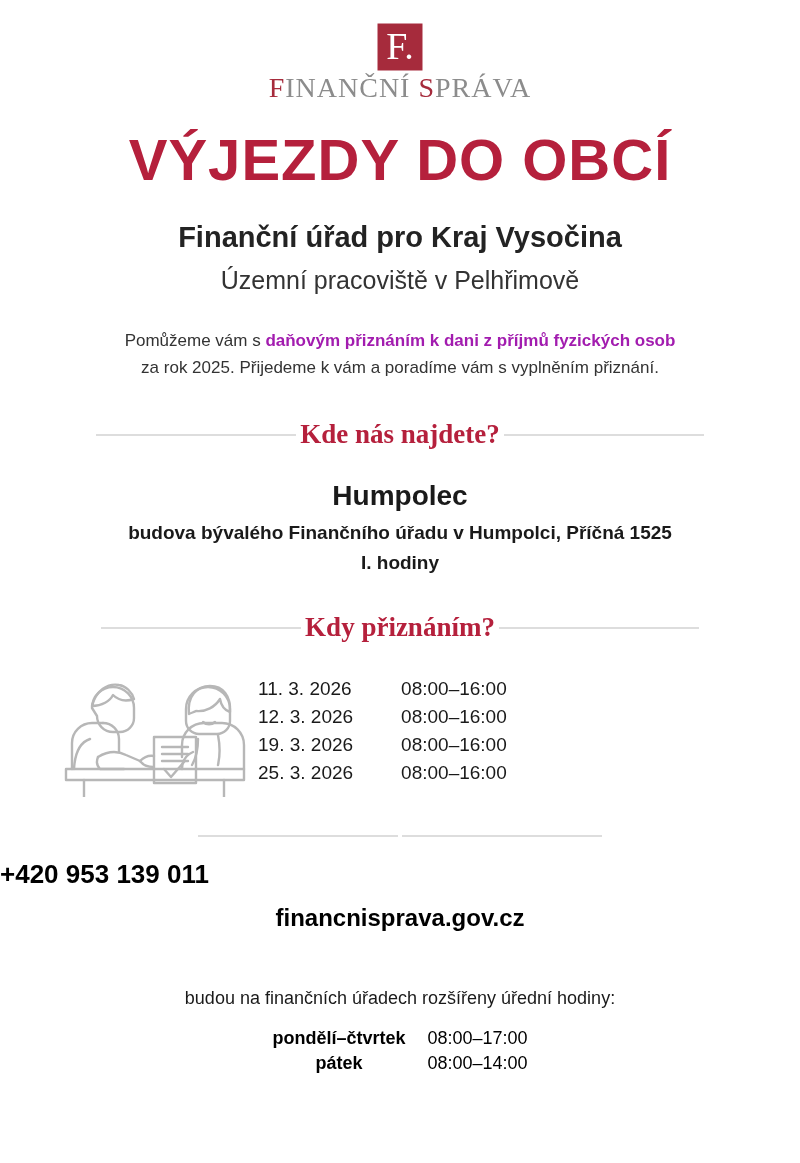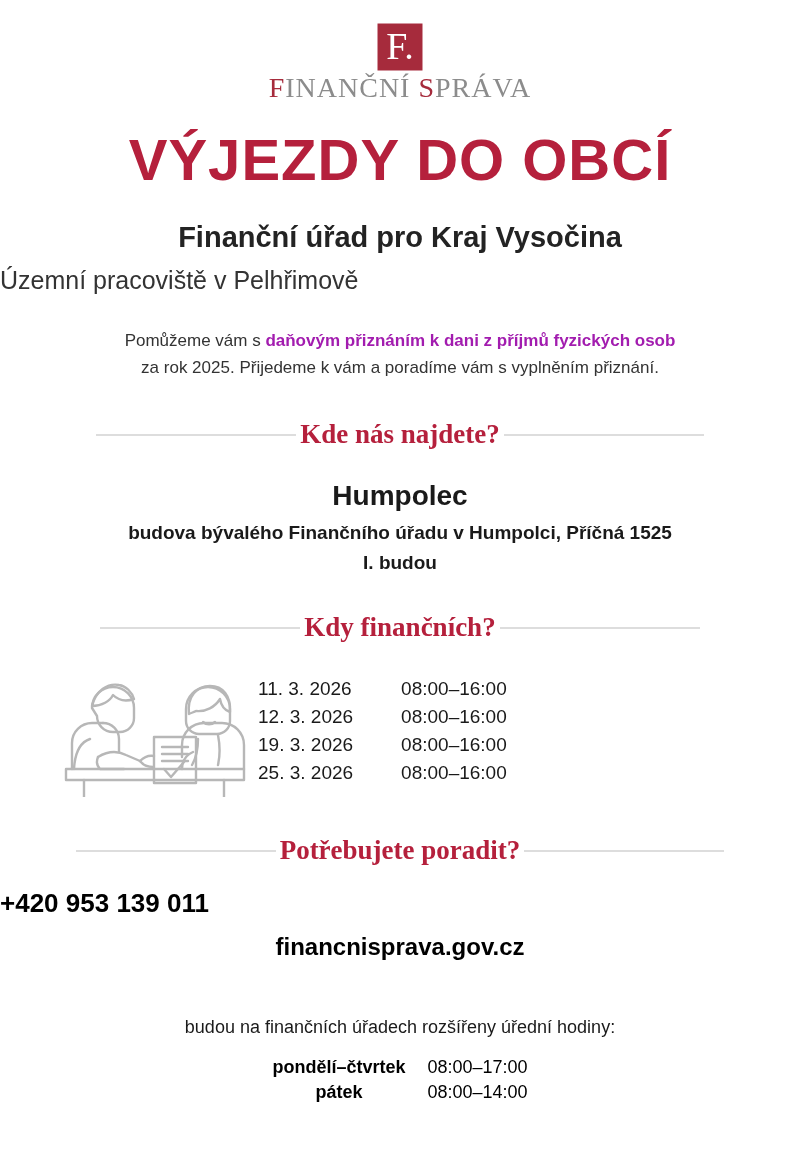--- a/index.html
+++ b/index.html
@@ -76,7 +76,7 @@
   }
   .office-branch {
     margin-top: 12px;
-    text-align: left;
+    text-align: center;
     color: #333333;
     font-size: 25px;
     font-weight: normal;

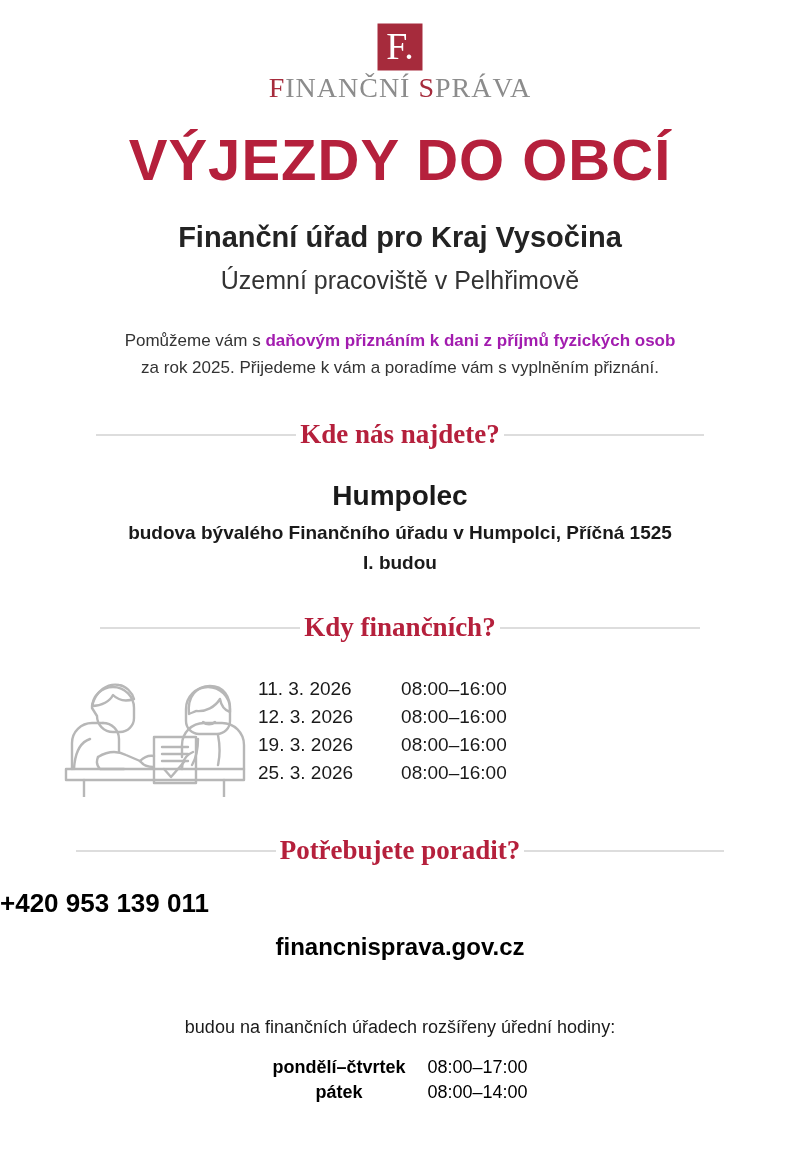--- a/index.html
+++ b/index.html
@@ -239,7 +239,7 @@
 
   <div class="place-name">Humpolec</div>
   <div class="place-address">budova bývalého Finančního úřadu v Humpolci, Příčná 1525</div>
-  <div class="place-floor">I. budou</div>
+  <div class="place-floor">I. hodiny</div>
 
   <div class="section-head">
     <span class="rule"></span>

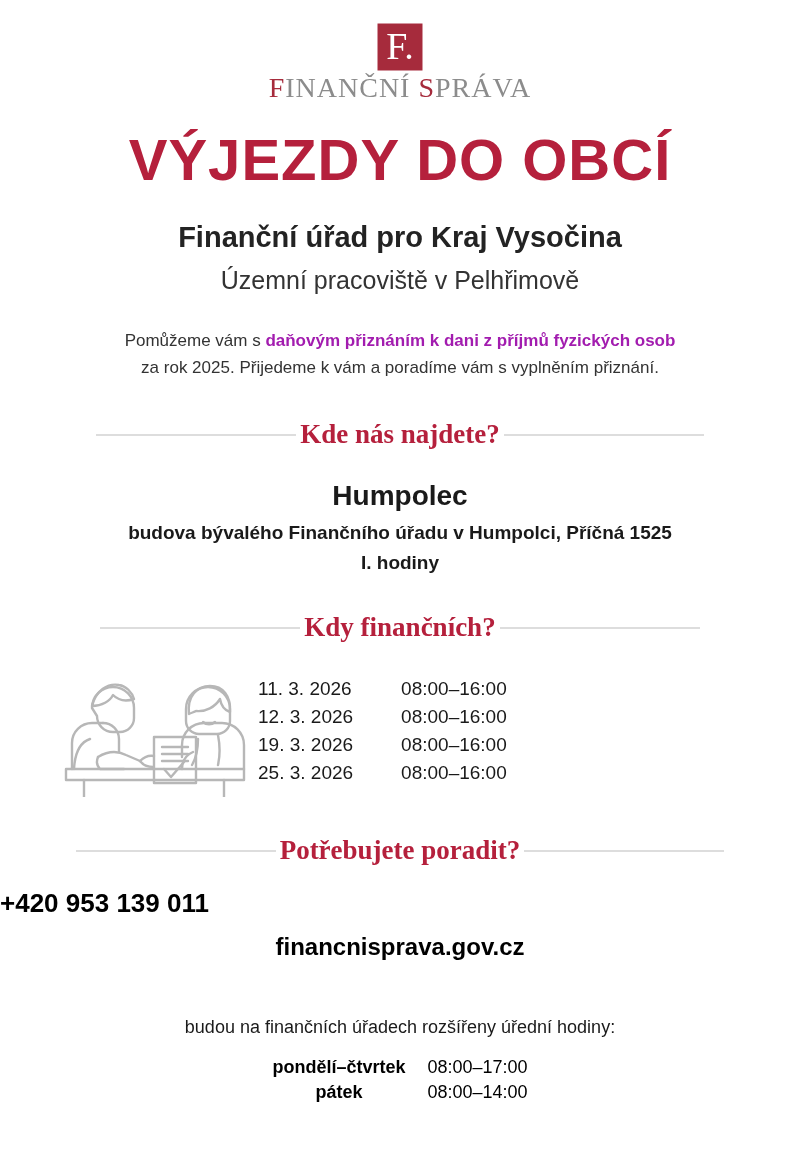--- a/index.html
+++ b/index.html
@@ -243,7 +243,7 @@
 
   <div class="section-head">
     <span class="rule"></span>
-    <span class="label">Kdy finančních?</span>
+    <span class="label">Kdy přiznáním?</span>
     <span class="rule"></span>
   </div>
 

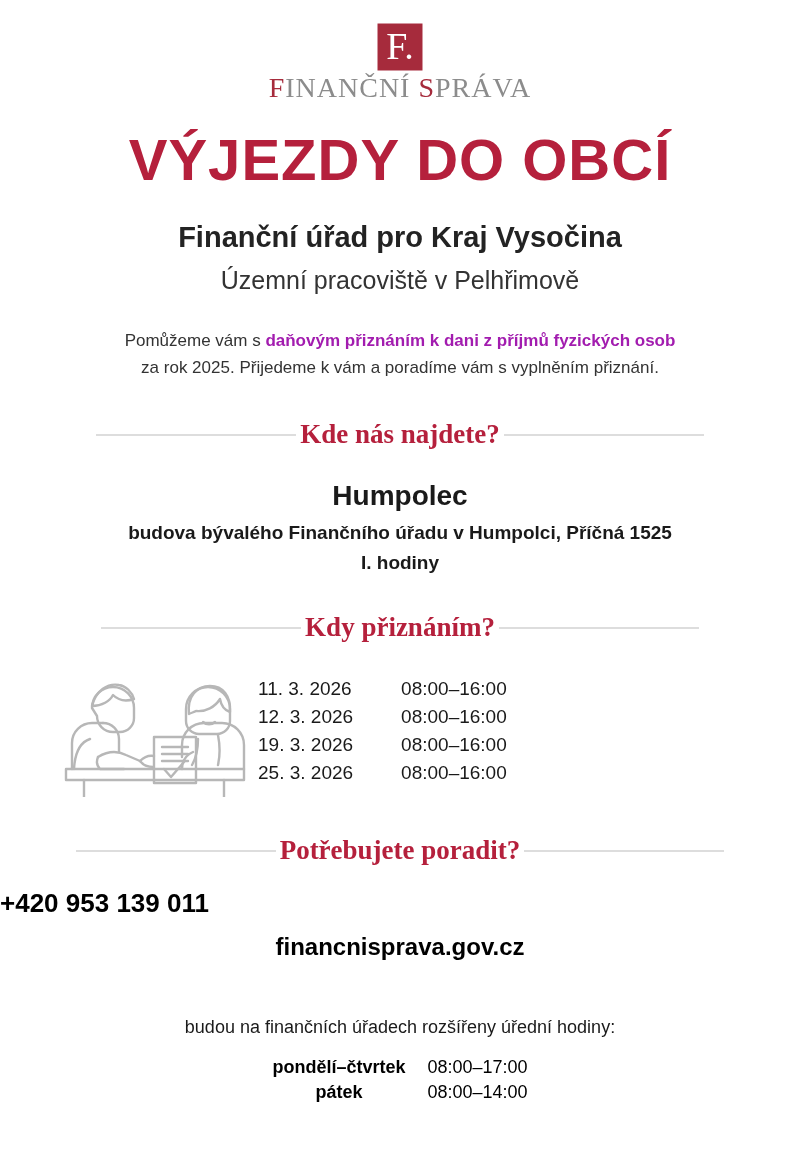--- a/index.html
+++ b/index.html
@@ -306,7 +306,6 @@
 
   <div class="section-head">
     <span class="rule"></span>
-    <span class="label">Potřebujete poradit?</span>
     <span class="rule"></span>
   </div>
 

